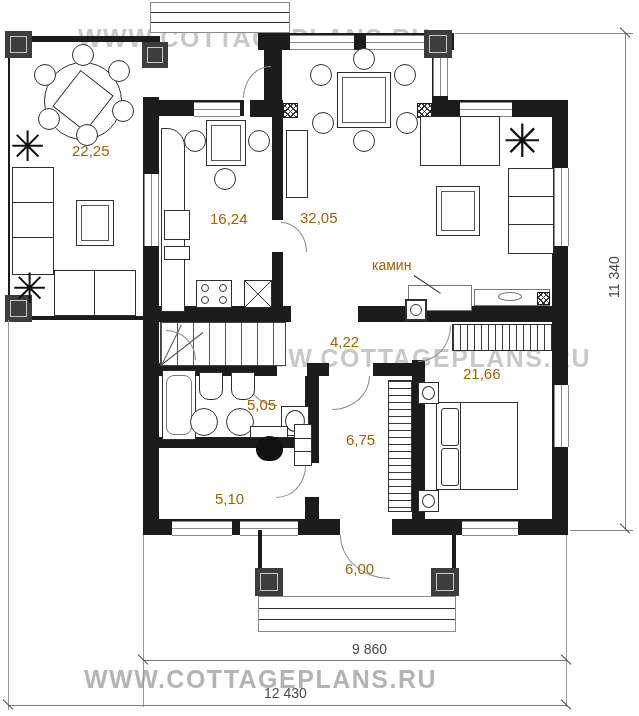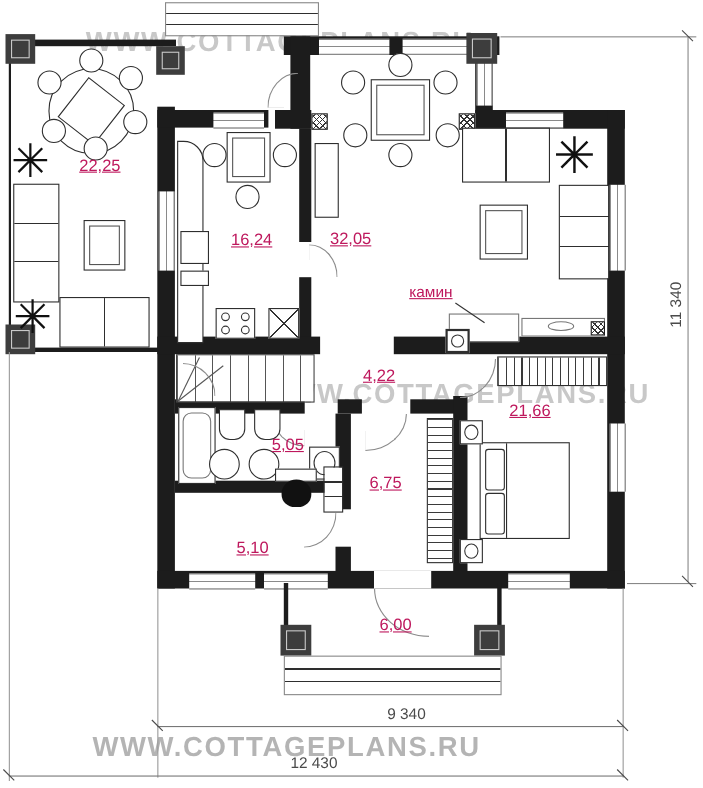--- a/index.html
+++ b/index.html
@@ -48,7 +48,7 @@
   
   .plant{position:absolute;color:#101010;line-height:1;}
   
-  .rlabel{position:absolute;font-size:15px;color:#be185d;text-decoration:underline;white-space:nowrap;}
+  .rlabel{position:absolute;font-size:15px;color:#a16207;white-space:nowrap;}
   .dim{position:absolute;font-size:14px;color:#4a4a4a;white-space:nowrap;}
   .wm{position:absolute;font-weight:bold;font-size:25px;letter-spacing:1.5px;
       color:rgba(155,155,155,.55);white-space:nowrap;}

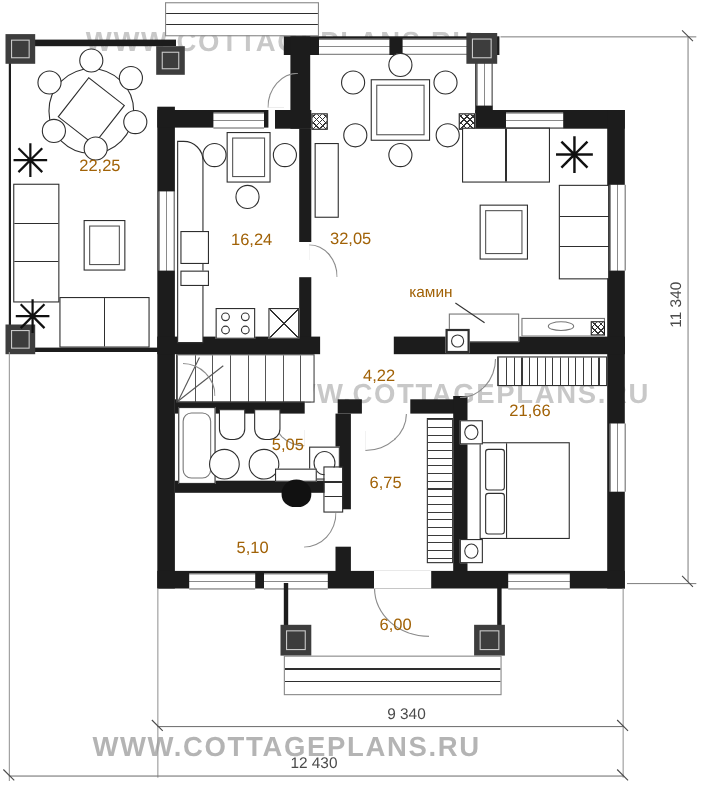--- a/index.html
+++ b/index.html
@@ -213,7 +213,7 @@
   <div class="rlabel" style="left:330px;top:333px;">4,22</div>
   <div class="rlabel" style="left:247px;top:396px;">5,05</div>
   <div class="rlabel" style="left:215px;top:490px;">5,10</div>
-  <div class="rlabel" style="left:336px;top:431px;text-align:right;">6,75</div>
+  <div class="rlabel" style="left:346px;top:431px;text-align:right;">6,75</div>
   <div class="rlabel" style="left:463px;top:365px;">21,66</div>
   <div class="rlabel" style="left:345px;top:560px;">6,00</div>
 

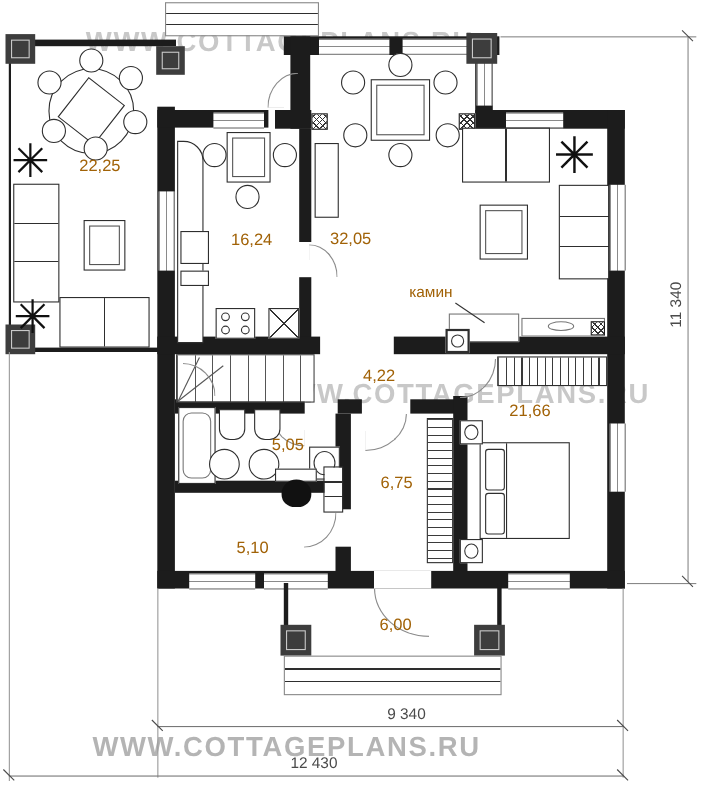--- a/index.html
+++ b/index.html
@@ -234,7 +234,7 @@
   <div class="thin" style="left:143px;top:660px;width:424px;height:1px;background:#777;"></div>
   <div class="tick" style="left:136px;top:659px;"></div>
   <div class="tick" style="left:559px;top:659px;"></div>
-  <div class="dim" style="left:352px;top:641px;">9 340</div>
+  <div class="dim" style="left:352px;top:641px;">9 860</div>
 
   <div class="thin" style="left:8px;top:705px;width:559px;height:1px;background:#777;"></div>
   <div class="tick" style="left:1px;top:704px;"></div>

